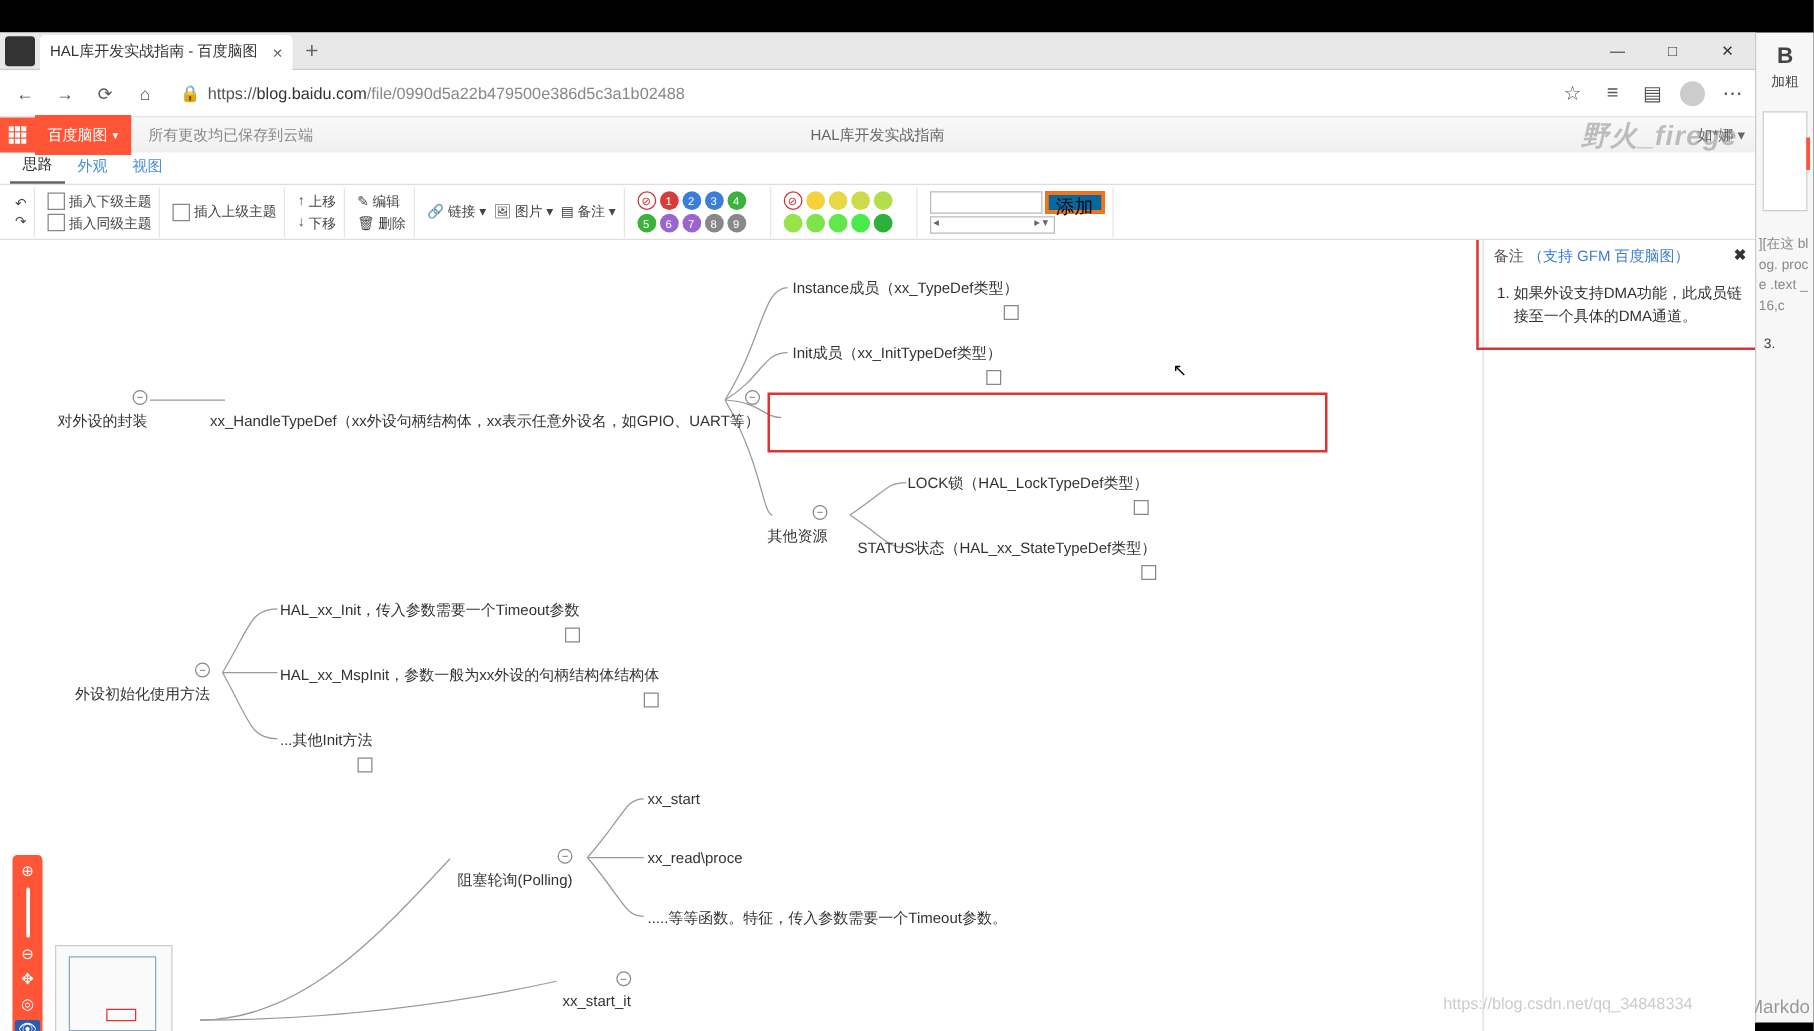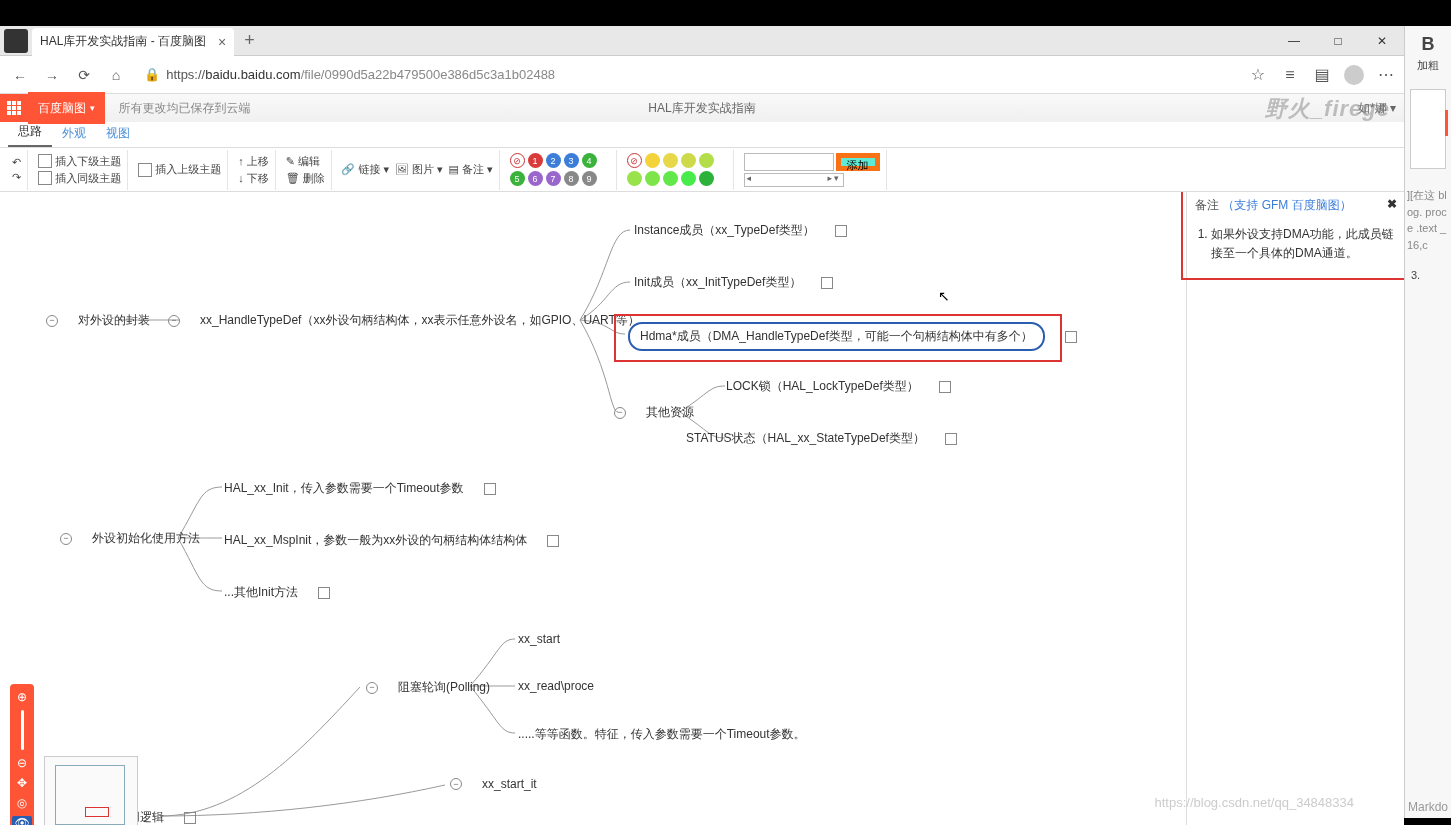--- a/index.html
+++ b/index.html
@@ -122,7 +122,7 @@
     <div class="url-bar">
       <span class="url-lock">🔒</span>
       <span>https://</span>
-        <span class="url-host">baidu.baidu.com</span>
+        <span class="url-host">blog.baidu.com</span>
         <span class="url-path">/file/0990d5a22b479500e386d5c3a1b02488</span>
     </div>
     <div class="nav-right">

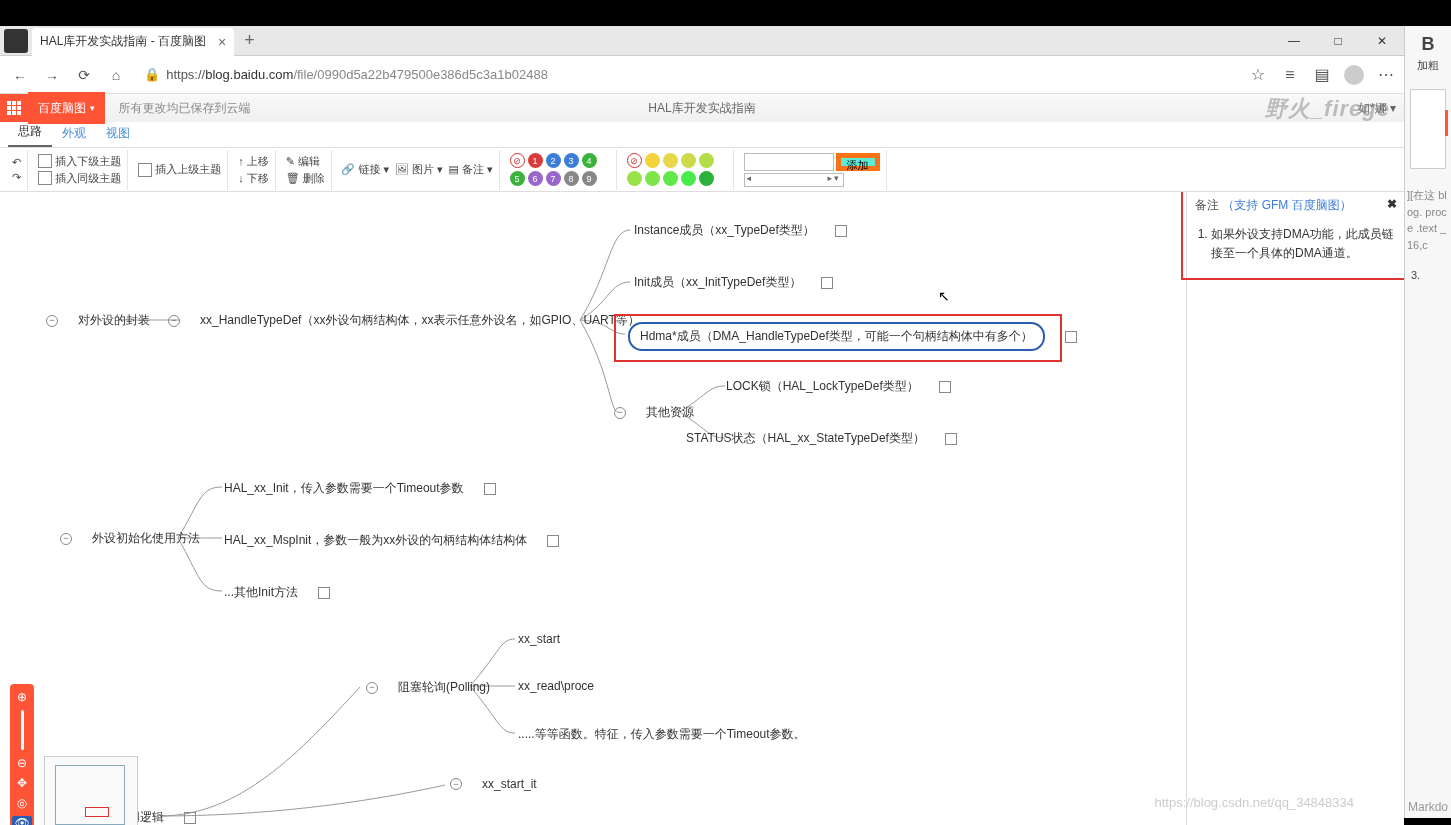--- a/index.html
+++ b/index.html
@@ -44,7 +44,7 @@
   .dot { width: 15px; height: 15px; border-radius: 50%; display: flex; align-items: center; justify-content: center; color: #fff; font-size: 9px; cursor:pointer; }
   .prog-dots { display: flex; gap: 3px; flex-wrap: wrap; width: 100px; }
   .tag-input { width: 90px; height: 18px; border: 1px solid #bbb; font-size: 11px; padding: 0 3px; }
-  .tag-btn { height: 18px; font-size: 11px; border: 5px solid #f97316; background: #5eead4; padding: 0 6px; cursor:pointer; }
+  .tag-btn { height: 18px; font-size: 15px; border: 3px solid #f97316; background: #0369a1; padding: 0 6px; cursor:pointer; }
   .tag-slider { width: 100px; height: 14px; border: 1px solid #bbb; position: relative; background:#fff; }
   .tag-slider::before { content:"◂"; position:absolute; left:2px; top:-1px; font-size:9px; color:#666;}
   .tag-slider::after { content:"▸▾"; position:absolute; right:2px; top:-1px; font-size:9px; color:#666; letter-spacing:2px;}

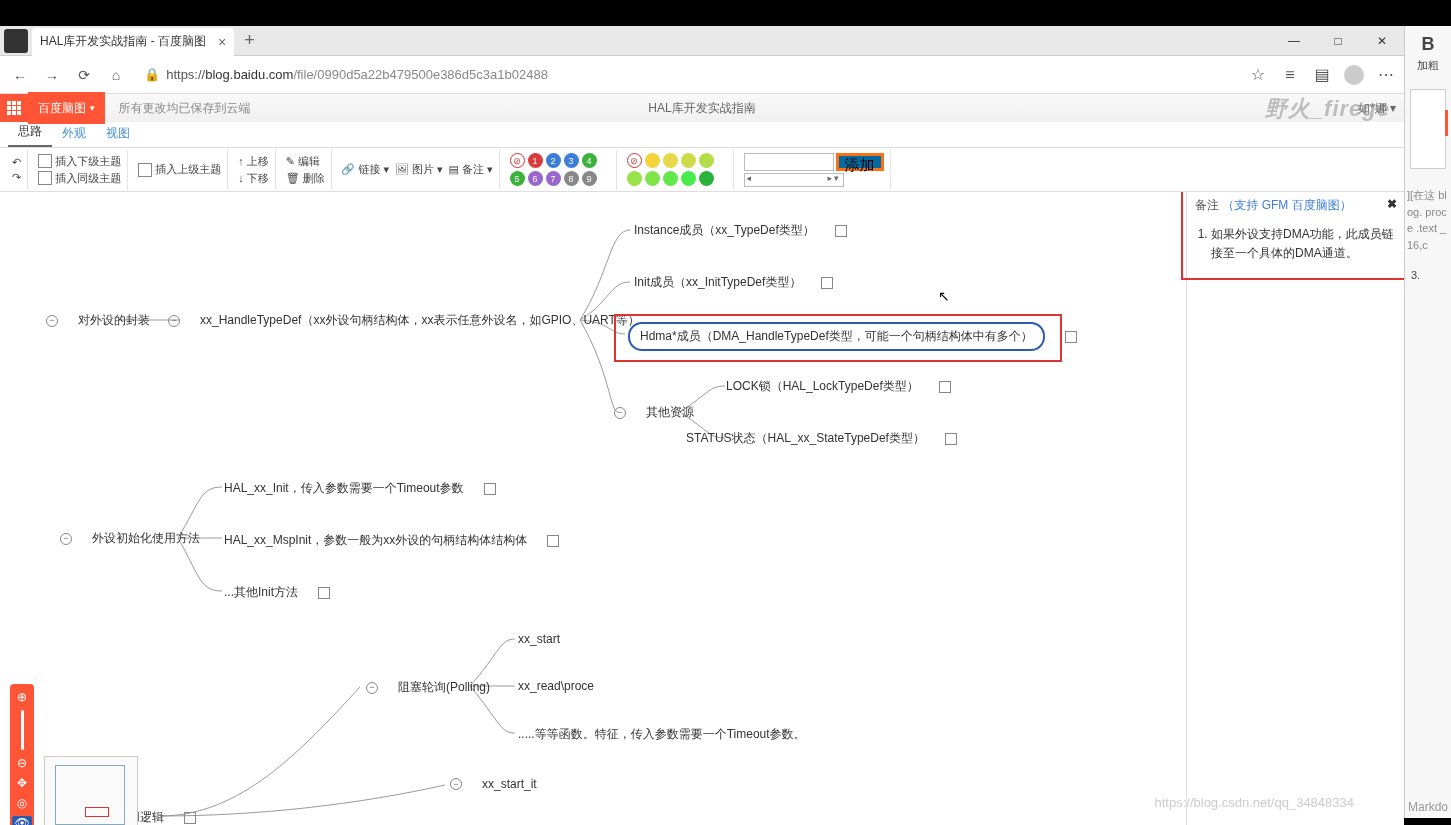--- a/index.html
+++ b/index.html
@@ -49,7 +49,7 @@
   .tag-slider::before { content:"◂"; position:absolute; left:2px; top:-1px; font-size:9px; color:#666;}
   .tag-slider::after { content:"▸▾"; position:absolute; right:2px; top:-1px; font-size:9px; color:#666; letter-spacing:2px;}
   .canvas { position: relative; width: 100%; height: 660px; background: #fff; overflow: hidden; }
-  .node { position: absolute; font-size: 12px; color: #333; white-space: nowrap; display: flex; align-items: center; gap: 20px; }
+  .node { position: absolute; font-size: 12px; color: #333; white-space: nowrap; display: flex; align-items: flex-end; gap: 5px; flex-direction: column; }
   .node .toggle { width: 12px; height: 12px; border: 1px solid #888; border-radius: 50%; display: inline-flex; align-items: center; justify-content: center; font-size: 9px; color: #666; line-height: 1; cursor:pointer; }
   .note-ico { width: 12px; height: 12px; border: 1px solid #888; display: inline-block; }
   .node.selected .text { border: 2px solid #2a5db0; border-radius: 14px; padding: 4px 10px; background: #fff; }

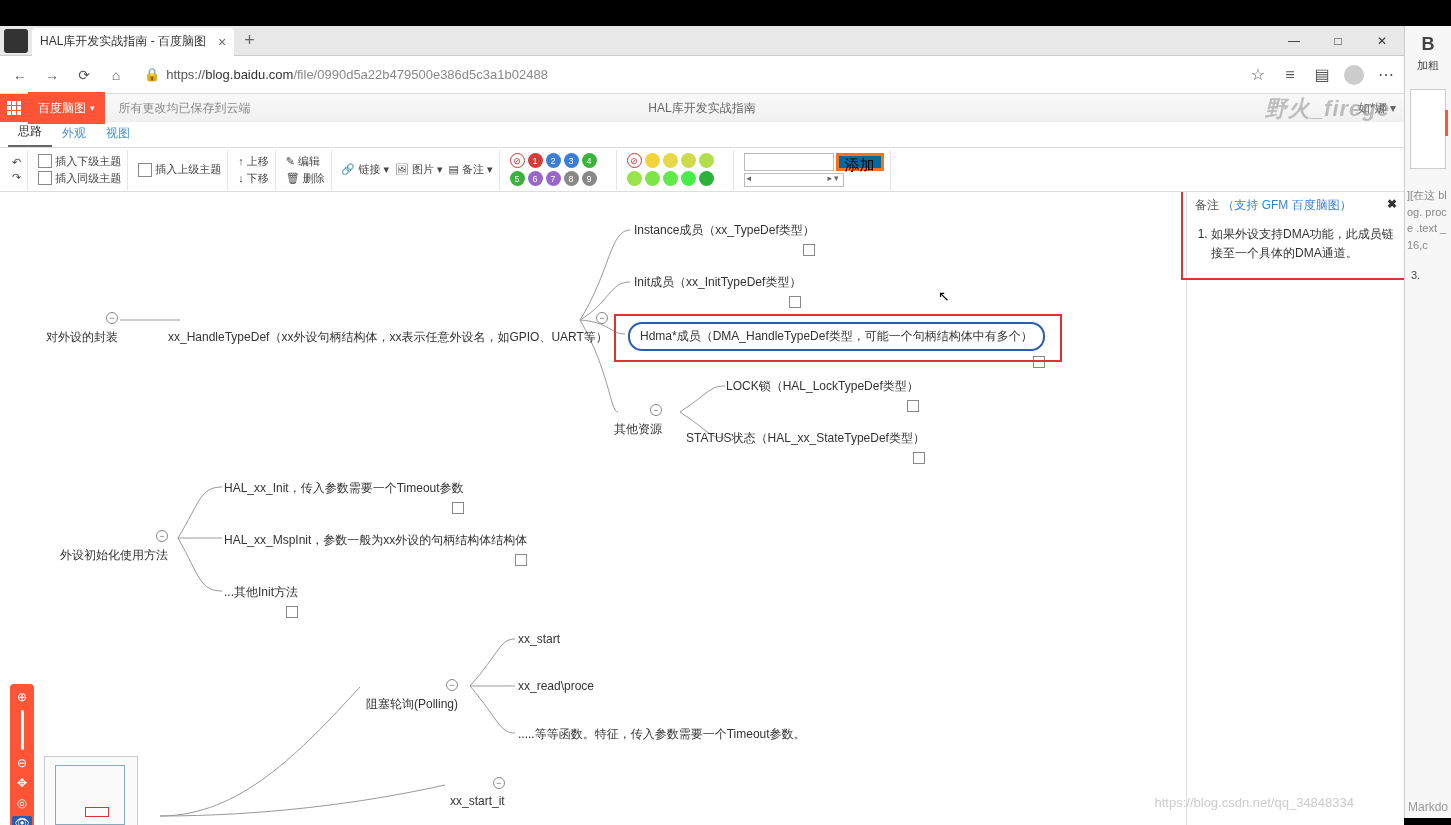--- a/index.html
+++ b/index.html
@@ -267,10 +267,6 @@
         <span class="text">Init成员（xx_InitTypeDef类型）</span>
         <span class="note-ico"></span>
       </div>
-    <div class="node selected" style="left:628px;top:130px">
-        <span class="text">Hdma*成员（DMA_HandleTypeDef类型，可能一个句柄结构体中有多个）</span>
-        <span class="note-ico"></span>
-      </div>
     <div class="red-box" style="left:614px;top:122px;width:448px;height:48px"></div>
     <div class="node" style="left:614px;top:212px">
         <span class="toggle">−</span>

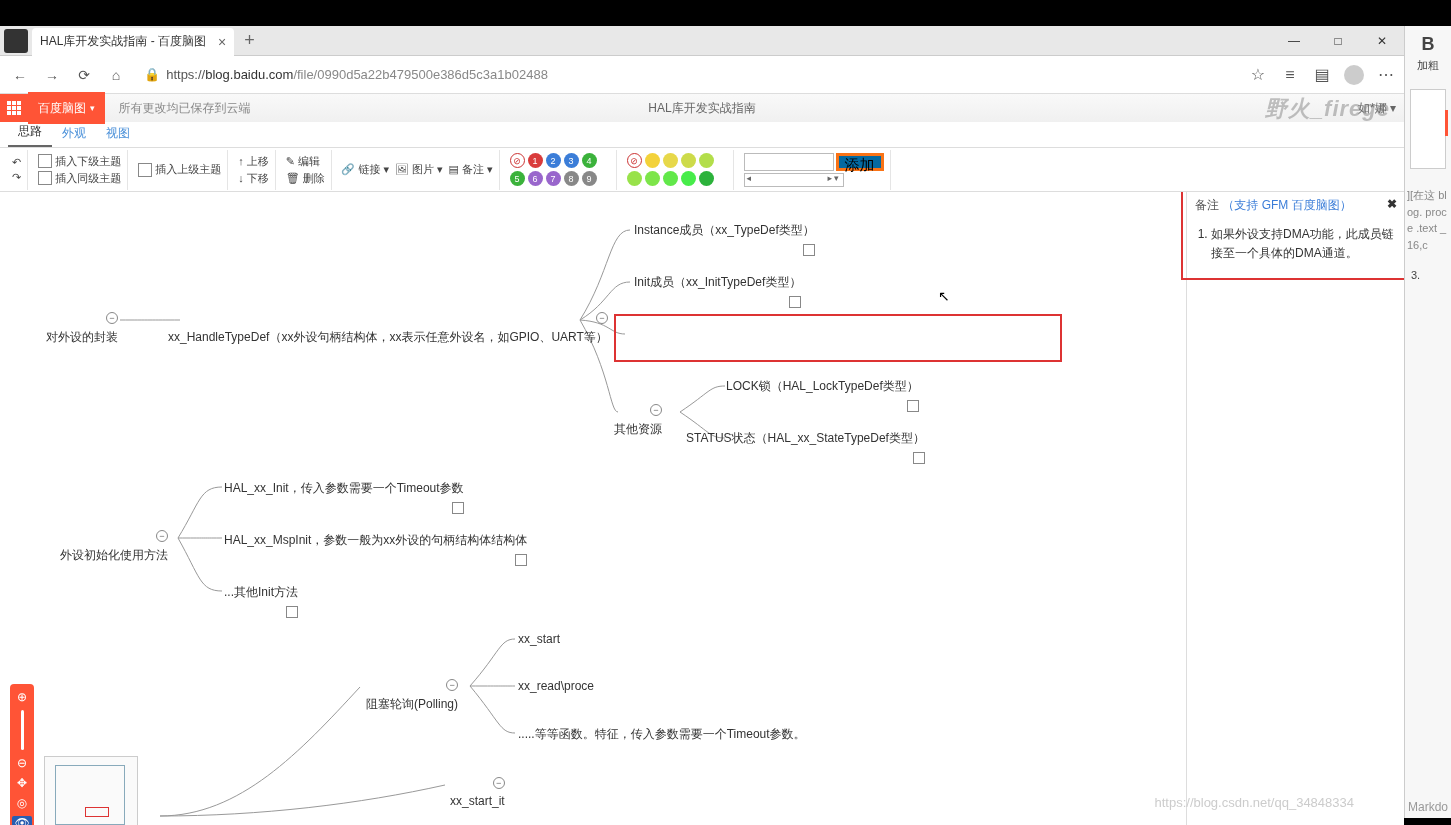--- a/index.html
+++ b/index.html
@@ -77,7 +77,7 @@
   .side-strip .thumb .bar{ position:absolute; right:-3px; top:20px; width:3px; height:26px; background:#ff5436;}
   .side-strip .txt { margin:18px 2px 0; line-height:1.5; color:#888; font-size:11px; word-break:break-all;}
   .side-strip .num3 { margin:16px 6px 0; }
-  .side-strip .foot { position:absolute; bottom:4px; right:3px; color:#999; font-size:12px;}
+  .side-strip .foot { position:absolute; bottom:4px; right:3px; color:#999; font-size:15px;}
   .blog-wm { position:absolute; right:50px; bottom:8px; color:#ccc; font-size:13px; pointer-events:none;}
 </style>
 </head>

